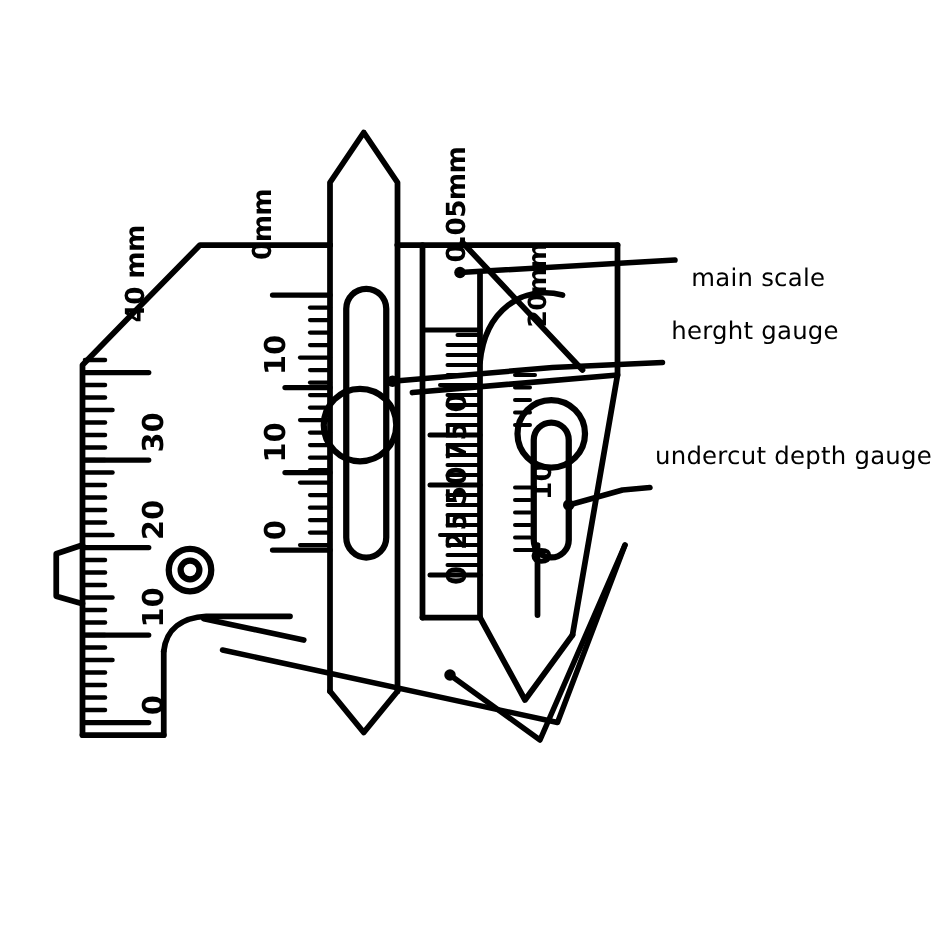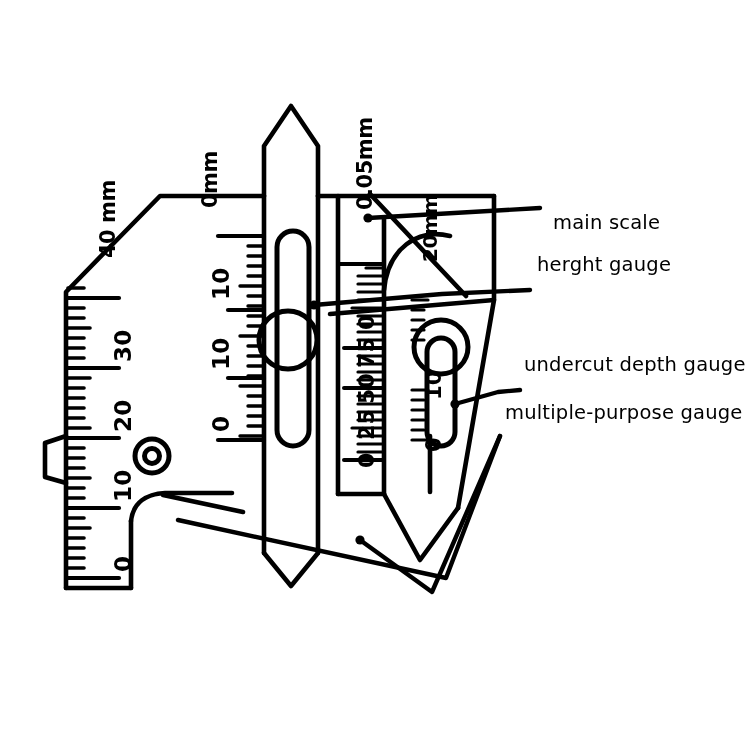--- a/index.html
+++ b/index.html
@@ -259,7 +259,6 @@
 
   <div class="callout-text" style="left:524px; top:355px;">undercut depth gauge</div>
 
-  <div class="callout-text" style="left:505px; top:403px;">multiple-purpose gauge</div>
 
 </div>
 

